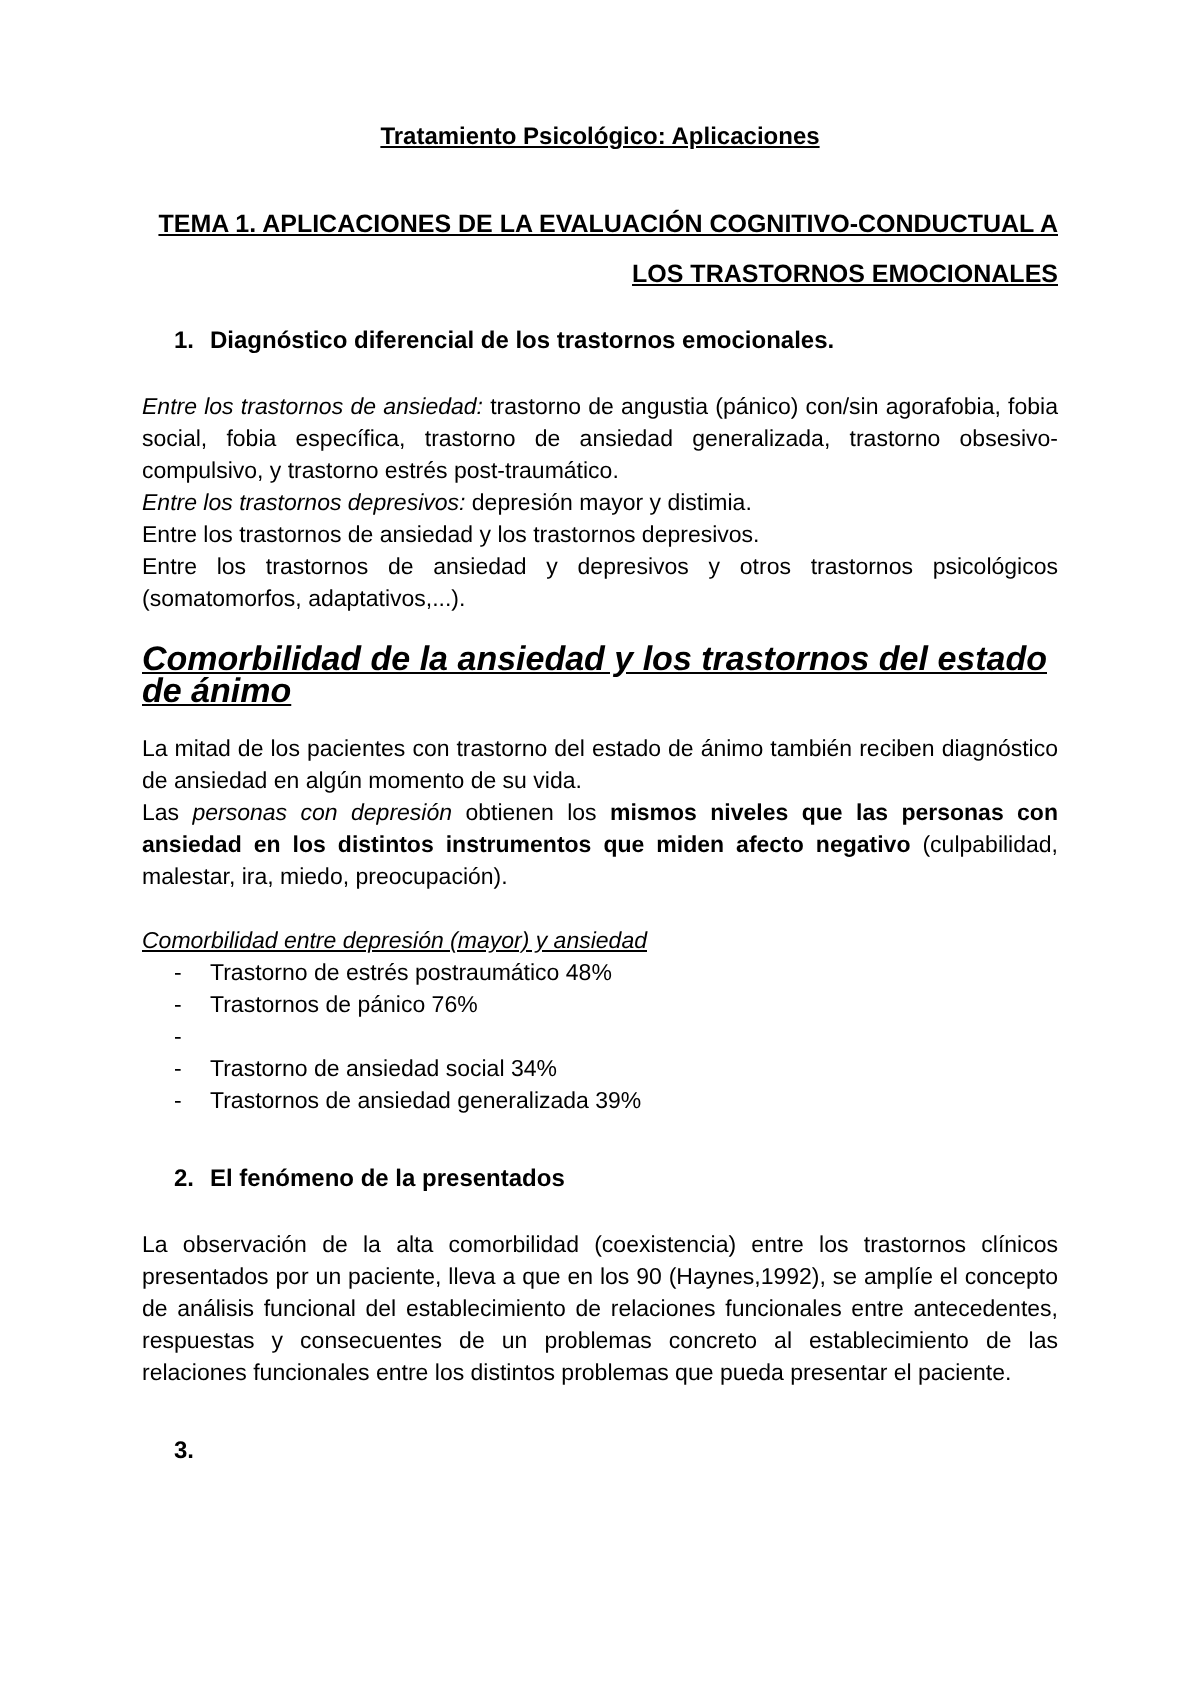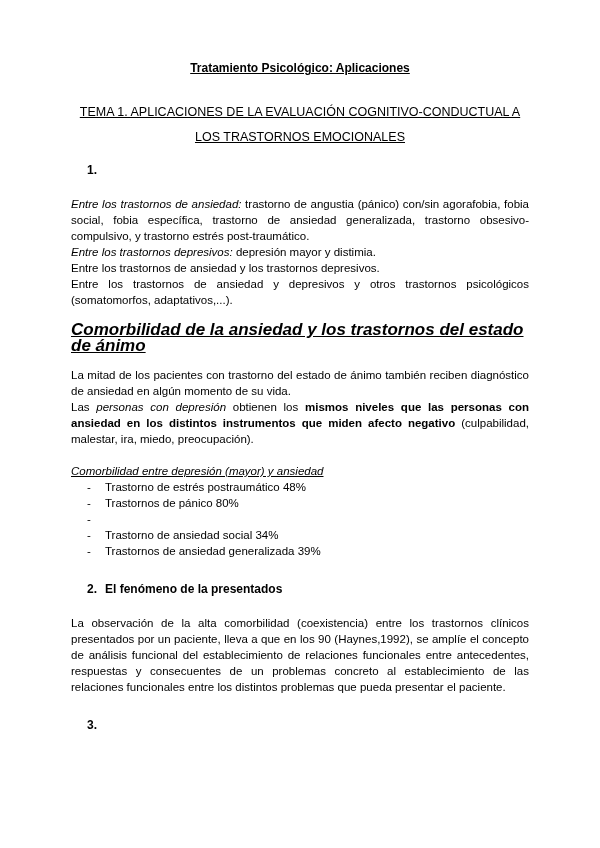--- a/index.html
+++ b/index.html
@@ -27,9 +27,9 @@
   }
   .subtitle {
     font-size: 12.5px;
-    font-weight: normal;
+    font-weight: bold;
     text-decoration: underline;
-    text-align: center;
+    text-align: right;
     line-height: 25px;
     margin-bottom: 10px;
   }

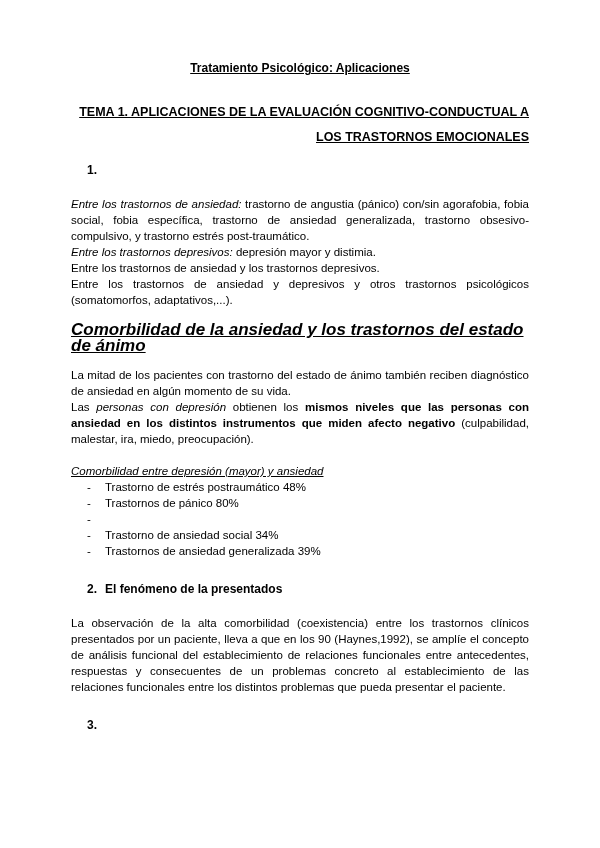--- a/index.html
+++ b/index.html
@@ -74,6 +74,7 @@
 
   <div class="num-heading h-sec1">
       <span class="num">1.</span>
+      <span>Diagnóstico diferencial de los trastornos emocionales.</span>
     </div>
 
   <p class="justify"><span class="i">Entre los trastornos de ansiedad:</span><span> trastorno de angustia (pánico) con/sin agorafobia, fobia social, fobia específica, trastorno de ansiedad generalizada, trastorno obsesivo-compulsivo, y trastorno estrés post-traumático.</span></p>

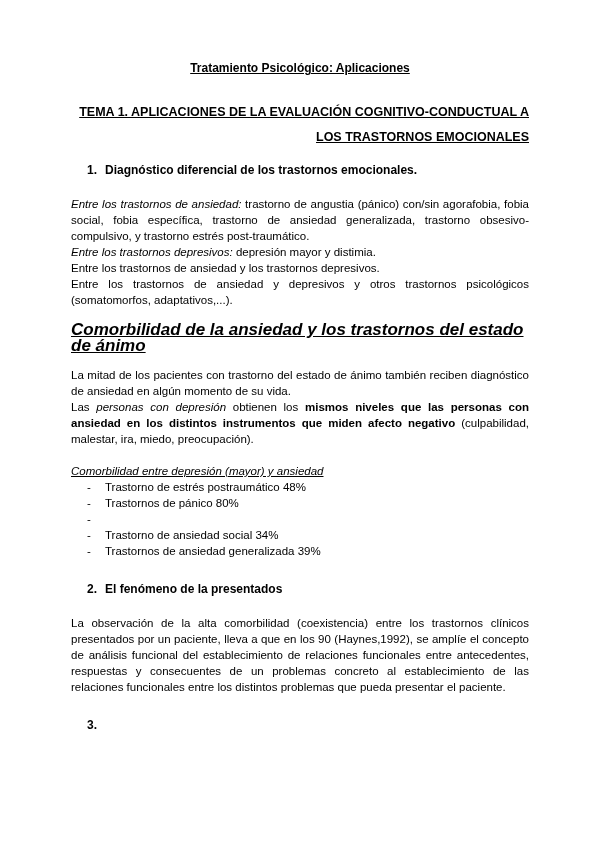--- a/index.html
+++ b/index.html
@@ -101,7 +101,7 @@
       </div>
     <div class="dash-item">
         <span class="marker">-</span>
-        <span>Trastornos de pánico 80%</span>
+        <span>Trastornos de pánico 76%</span>
       </div>
     <div class="dash-item">
         <span class="marker">-</span>

